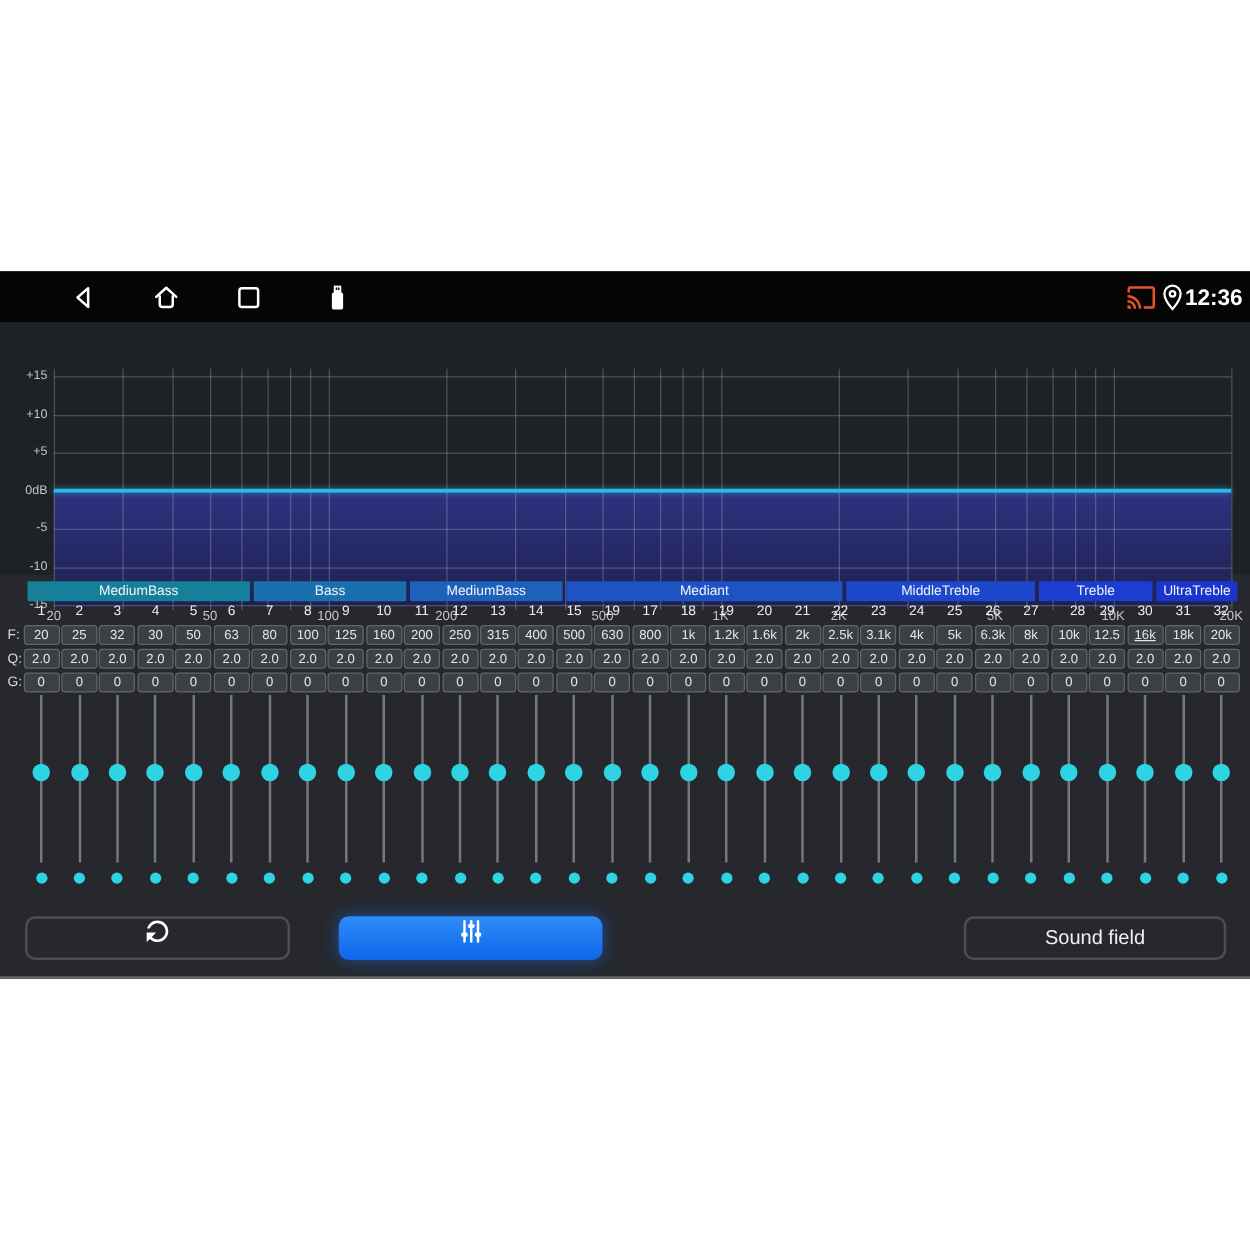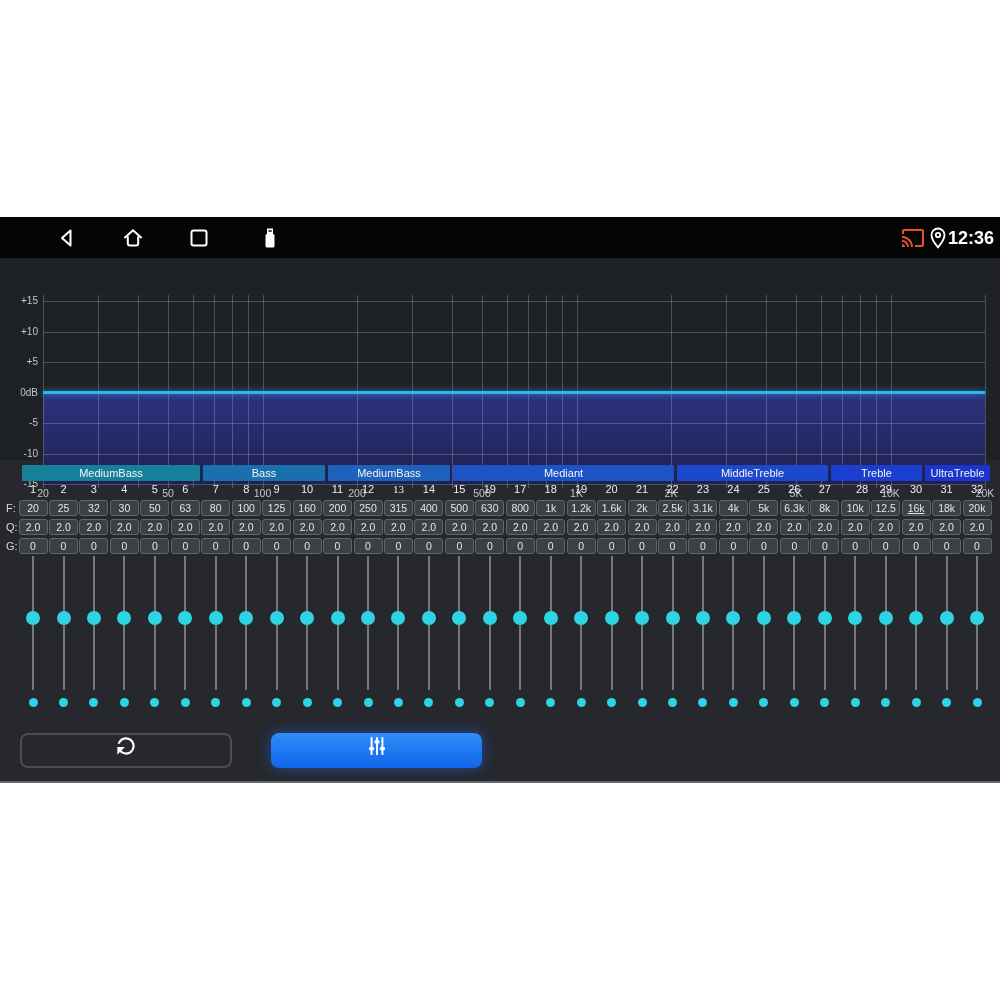--- a/index.html
+++ b/index.html
@@ -260,7 +260,7 @@
         <div class="knob" style="background: rgb(47, 212, 228);"></div>
       </div>
       <div class="dot" style="left: 363.5px; background: rgb(47, 212, 228);"></div>
-      <div class="chnum" style="left: 385.4px; width: 26px; font-family: Liberation Serif, serif;">13</div>
+      <div class="chnum" style="left: 385.4px; width: 26px;">13</div>
       <div class="valbox" style="left: 383.9px; top: 283px;">315</div>
       <div class="valbox" style="left: 383.9px; top: 302px;">2.0</div>
       <div class="valbox" style="left: 383.9px; top: 321px;">0</div>

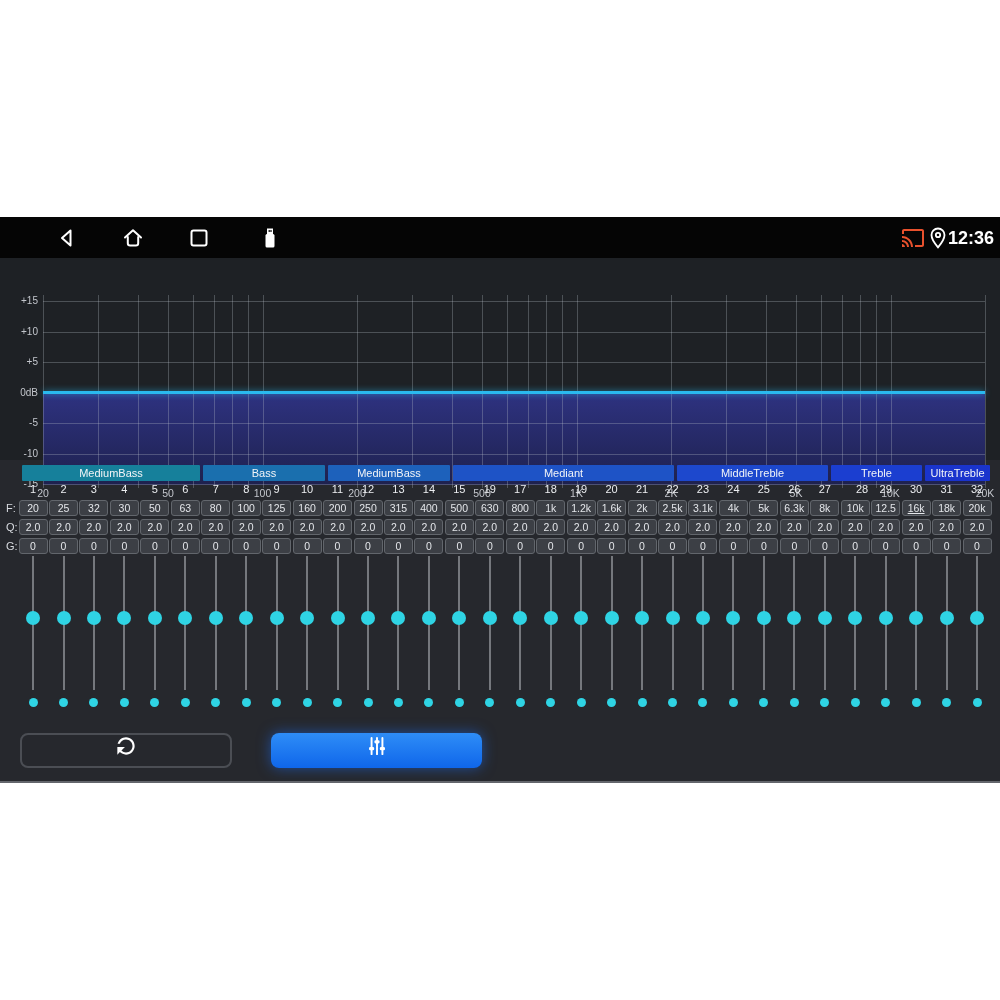--- a/index.html
+++ b/index.html
@@ -467,6 +467,9 @@
       </svg>
     </span>
   </div>
+  <div class="btn" id="btn-sound">
+    <span>Sound field</span>
+  </div>
 
 </div>
 

